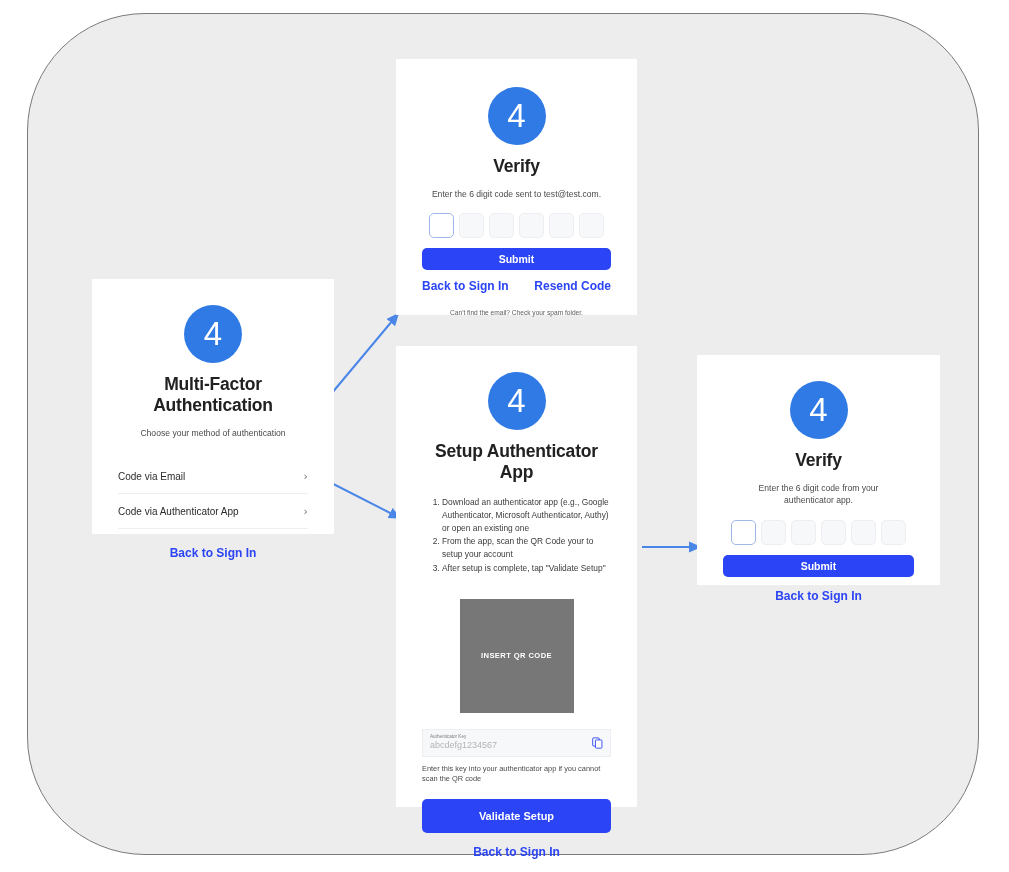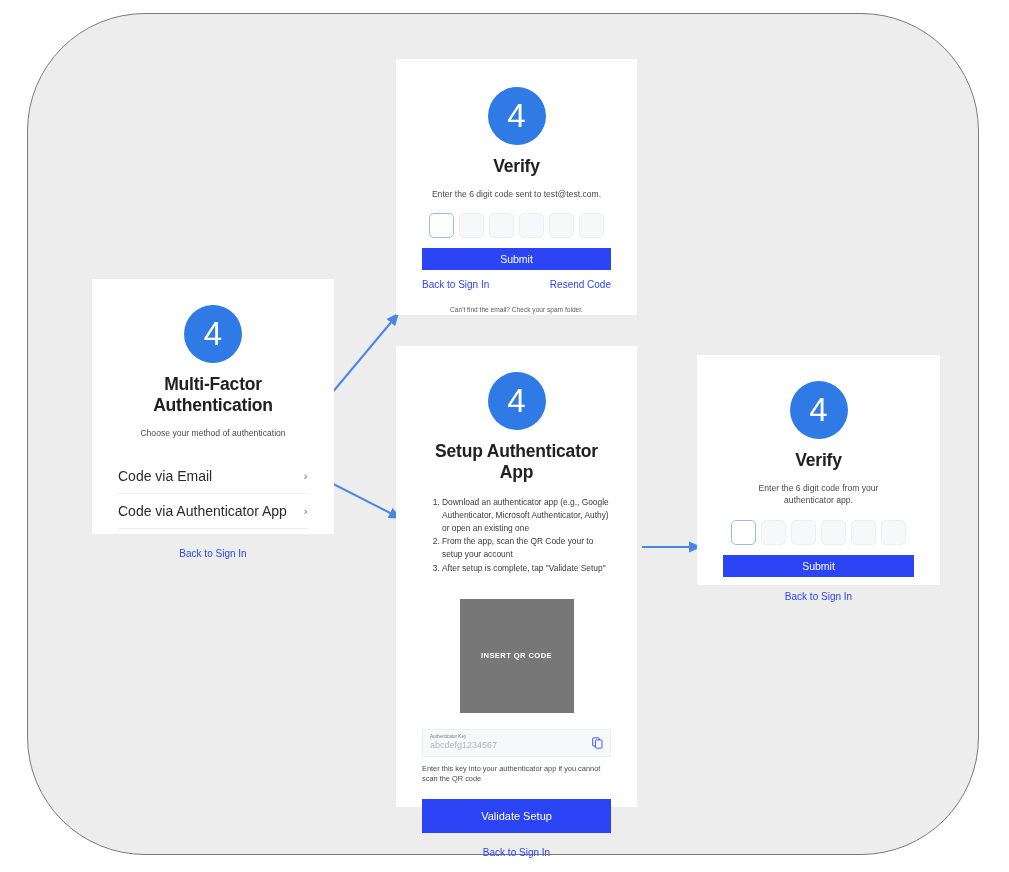--- a/index.html
+++ b/index.html
@@ -92,9 +92,9 @@
     background: #2b44f5;
     color: #ffffff;
     font-size: 10.5px;
-    font-weight: normal;
+    font-weight: bold;
     border: none;
-    border-radius: 0;
+    border-radius: 5px;
     margin-top: 10px;
     text-align: center;
     cursor: pointer;

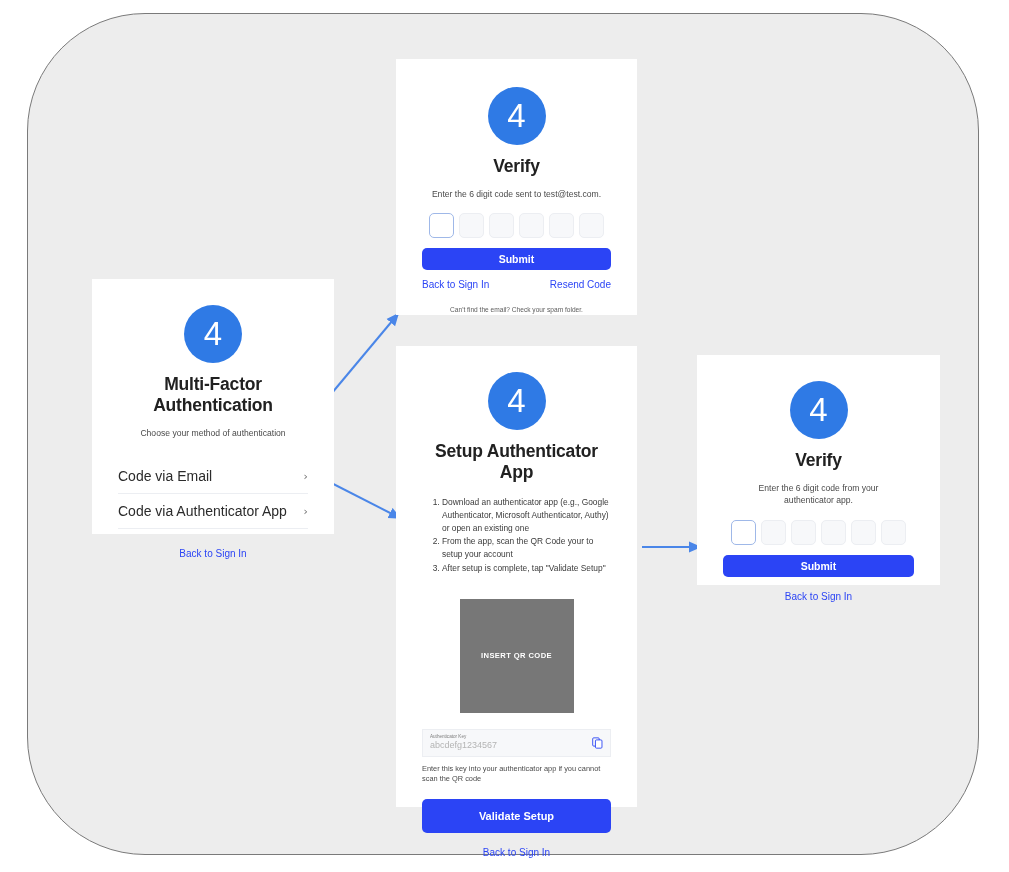--- a/index.html
+++ b/index.html
@@ -103,8 +103,8 @@
   }
   .link {
     color: #2b44f5;
-    font-size: 10px;
-    font-weight: normal;
+    font-size: 12px;
+    font-weight: bold;
     text-decoration: none;
     cursor: pointer;
     display: inline-block;

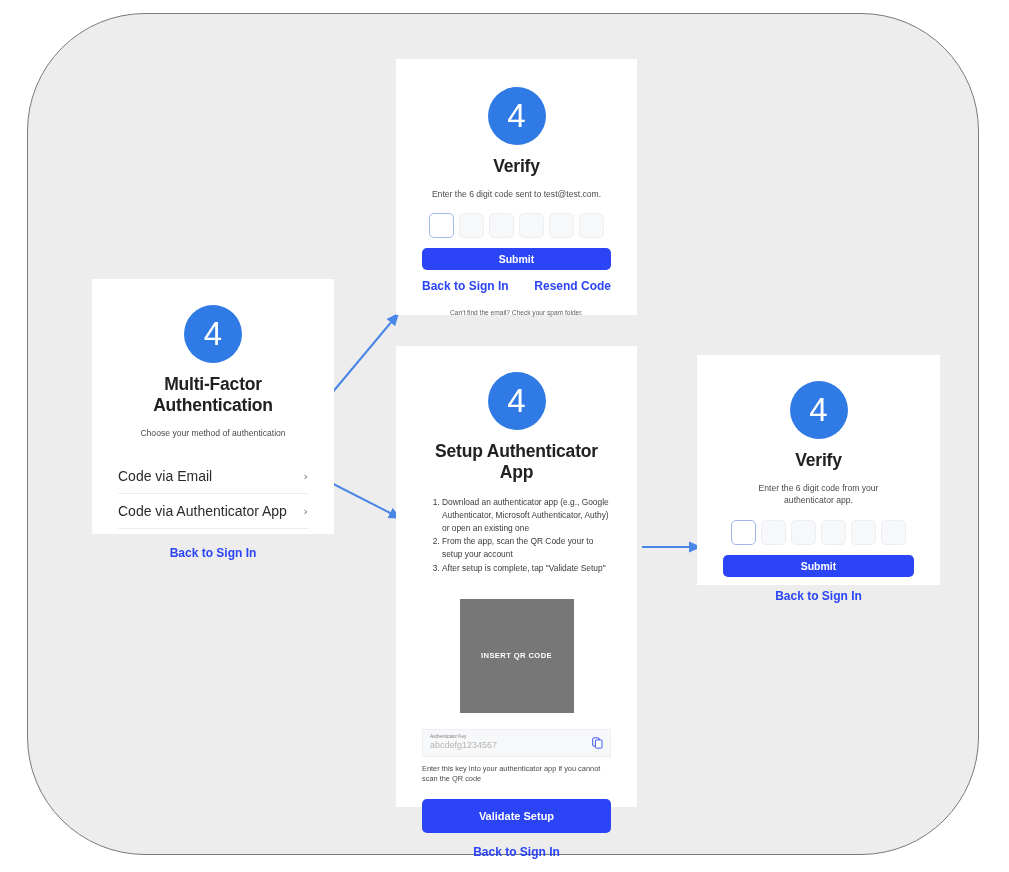--- a/index.html
+++ b/index.html
@@ -135,7 +135,7 @@
     cursor: pointer;
   }
   .option-label {
-    font-size: 14px;
+    font-size: 10px;
     color: #2b2b2b;
   }
   .chev {

